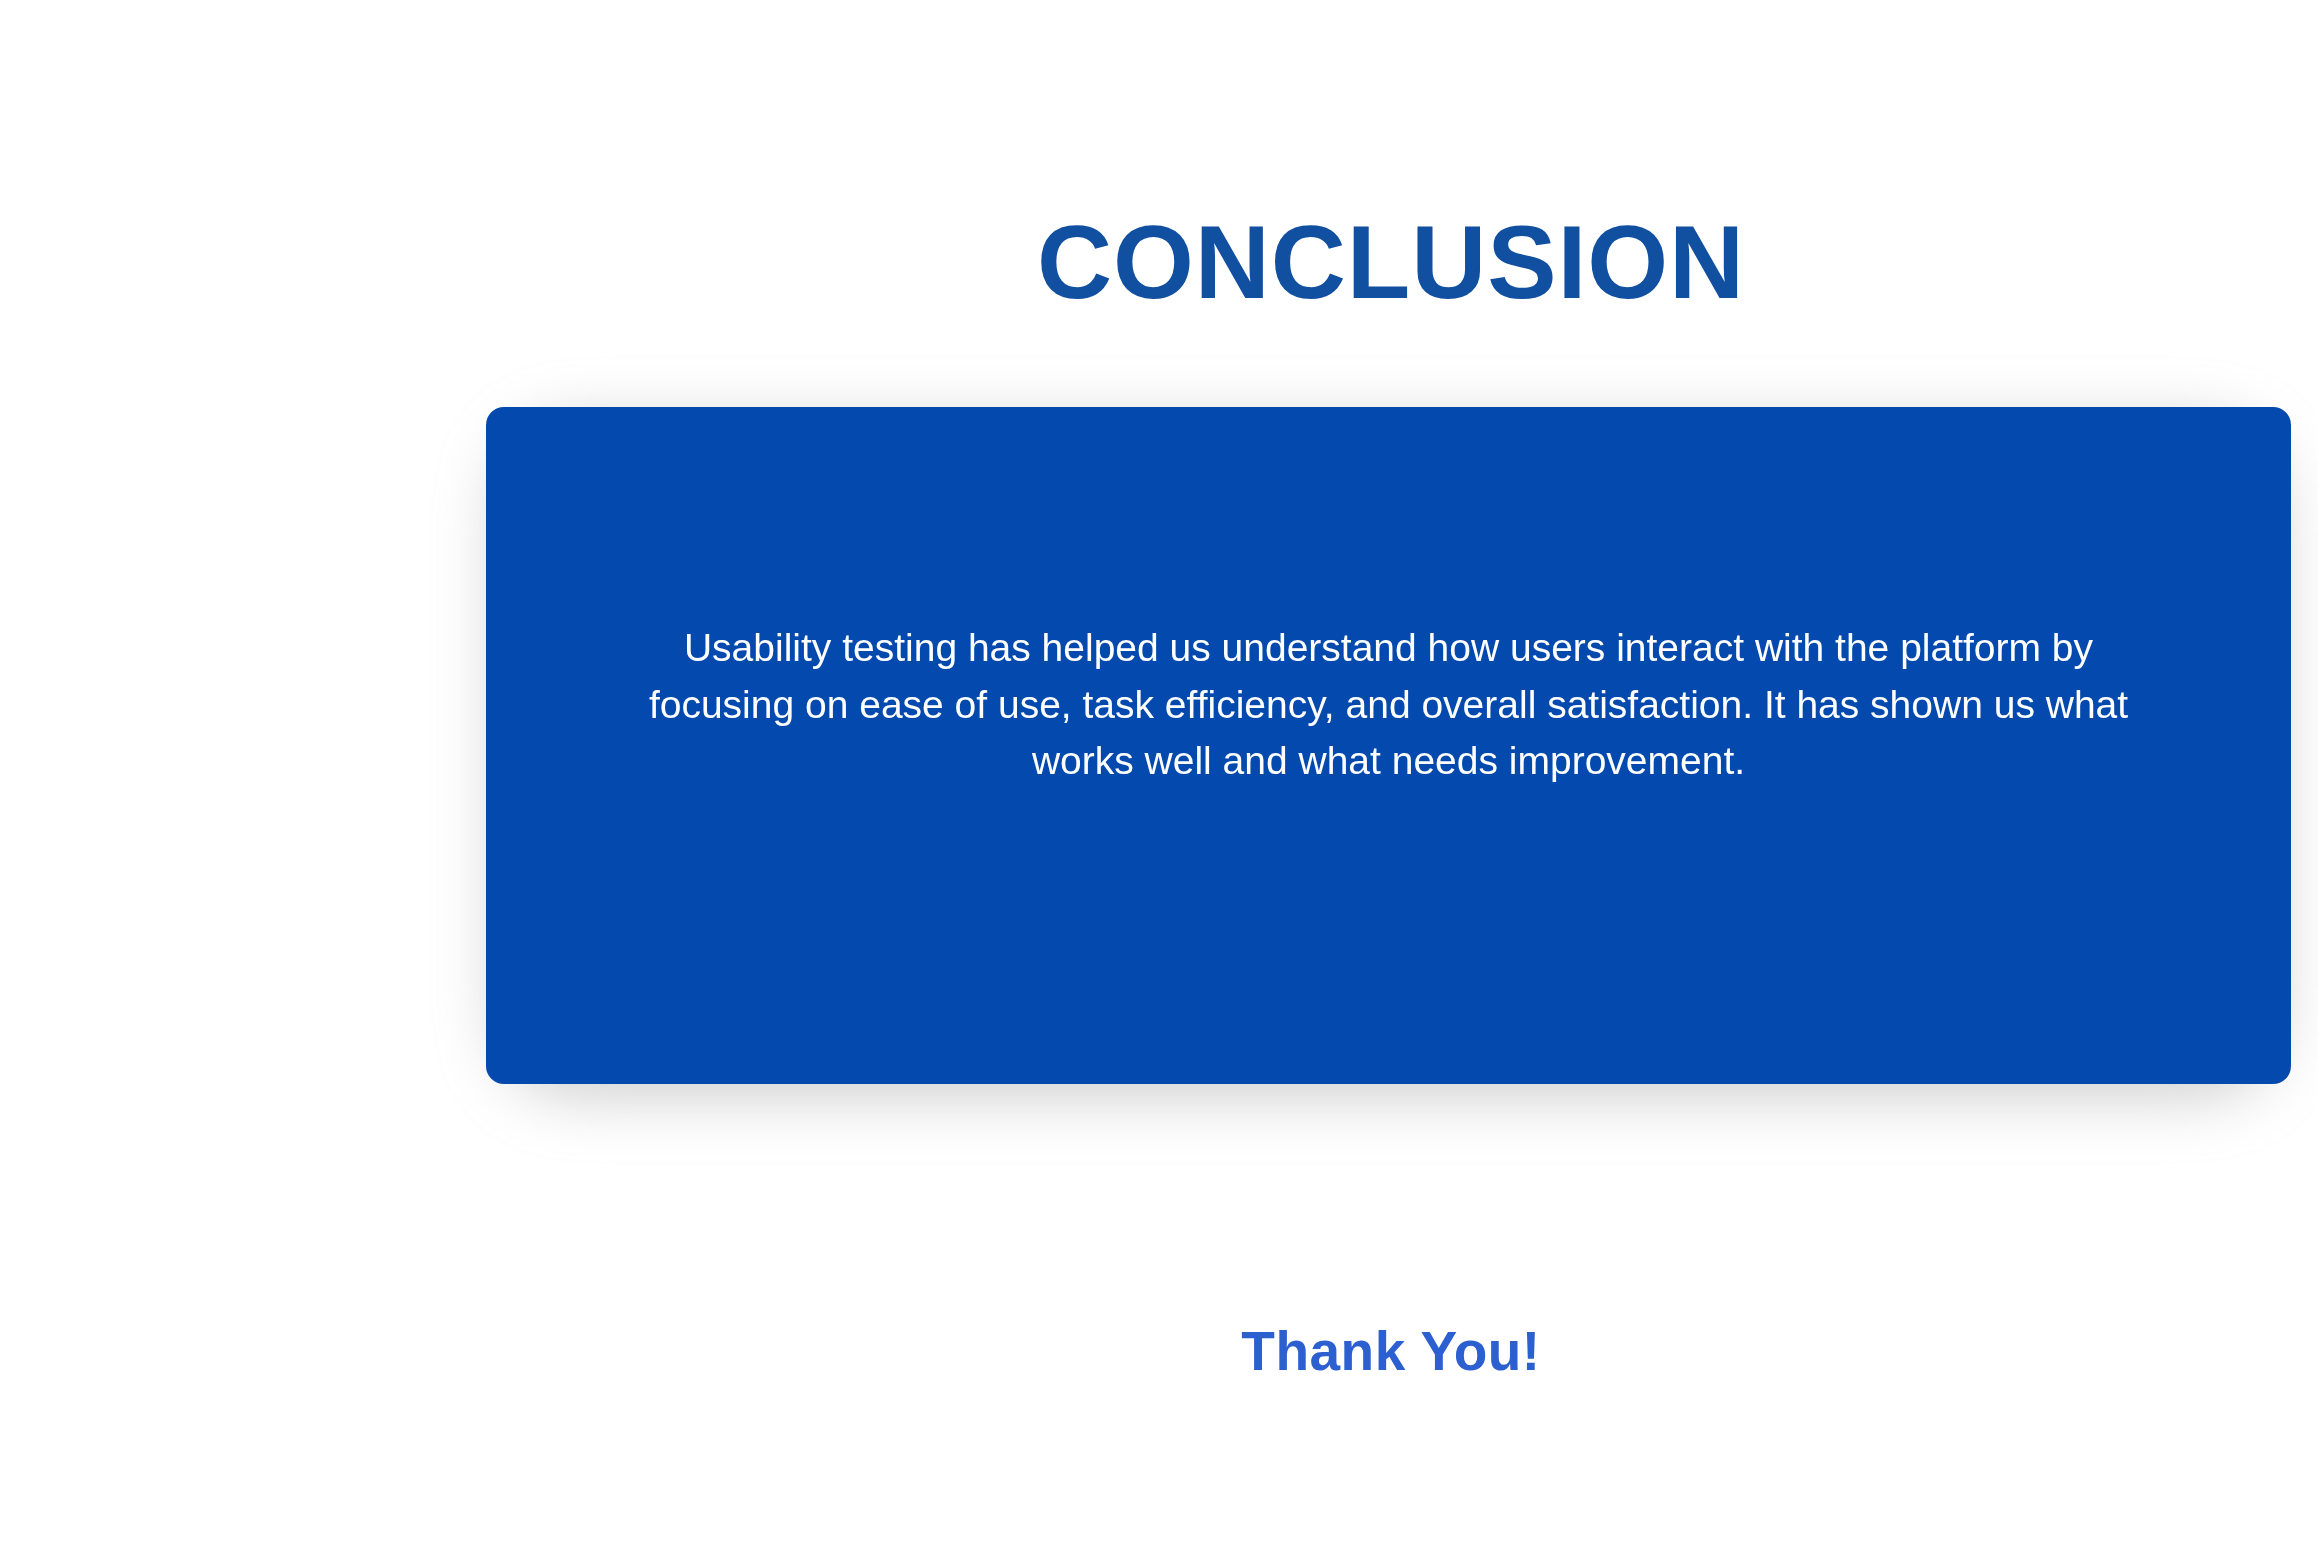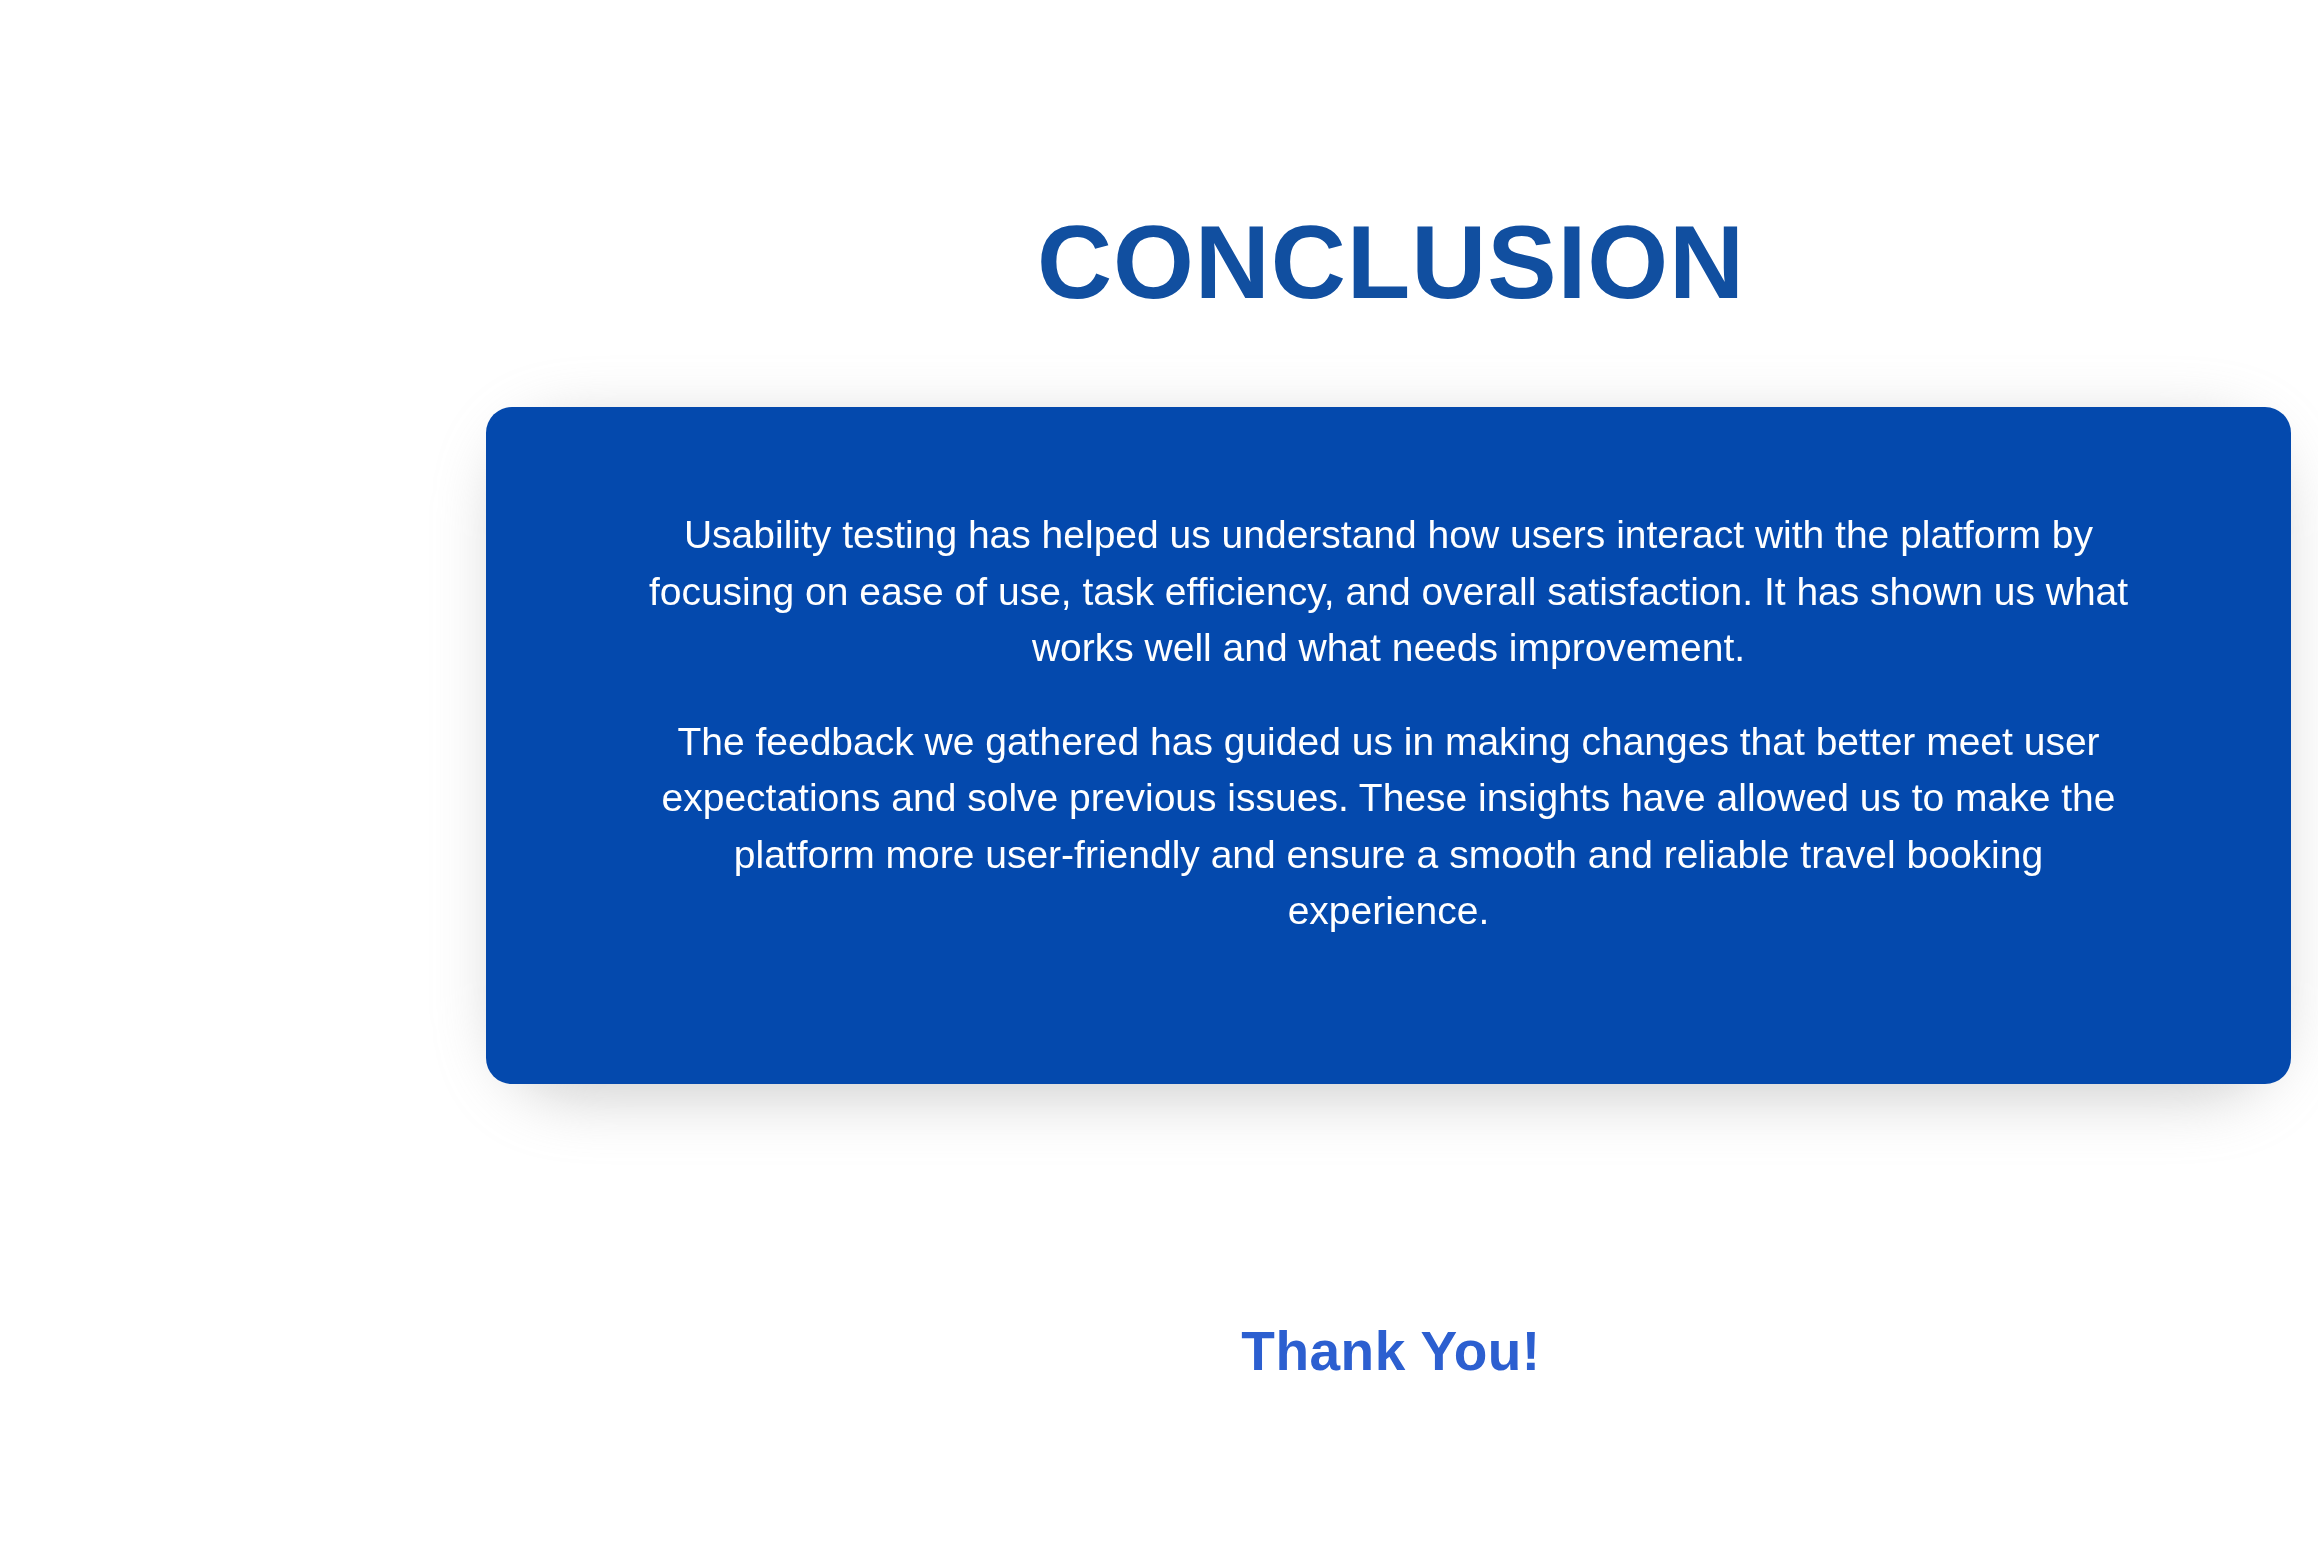--- a/index.html
+++ b/index.html
@@ -59,7 +59,7 @@
   .card {
     position:absolute;
     inset:0;
-    border-radius:26px;
+    border-radius:18px;
     background:#0449AD;
     display:flex;
     align-items:center;

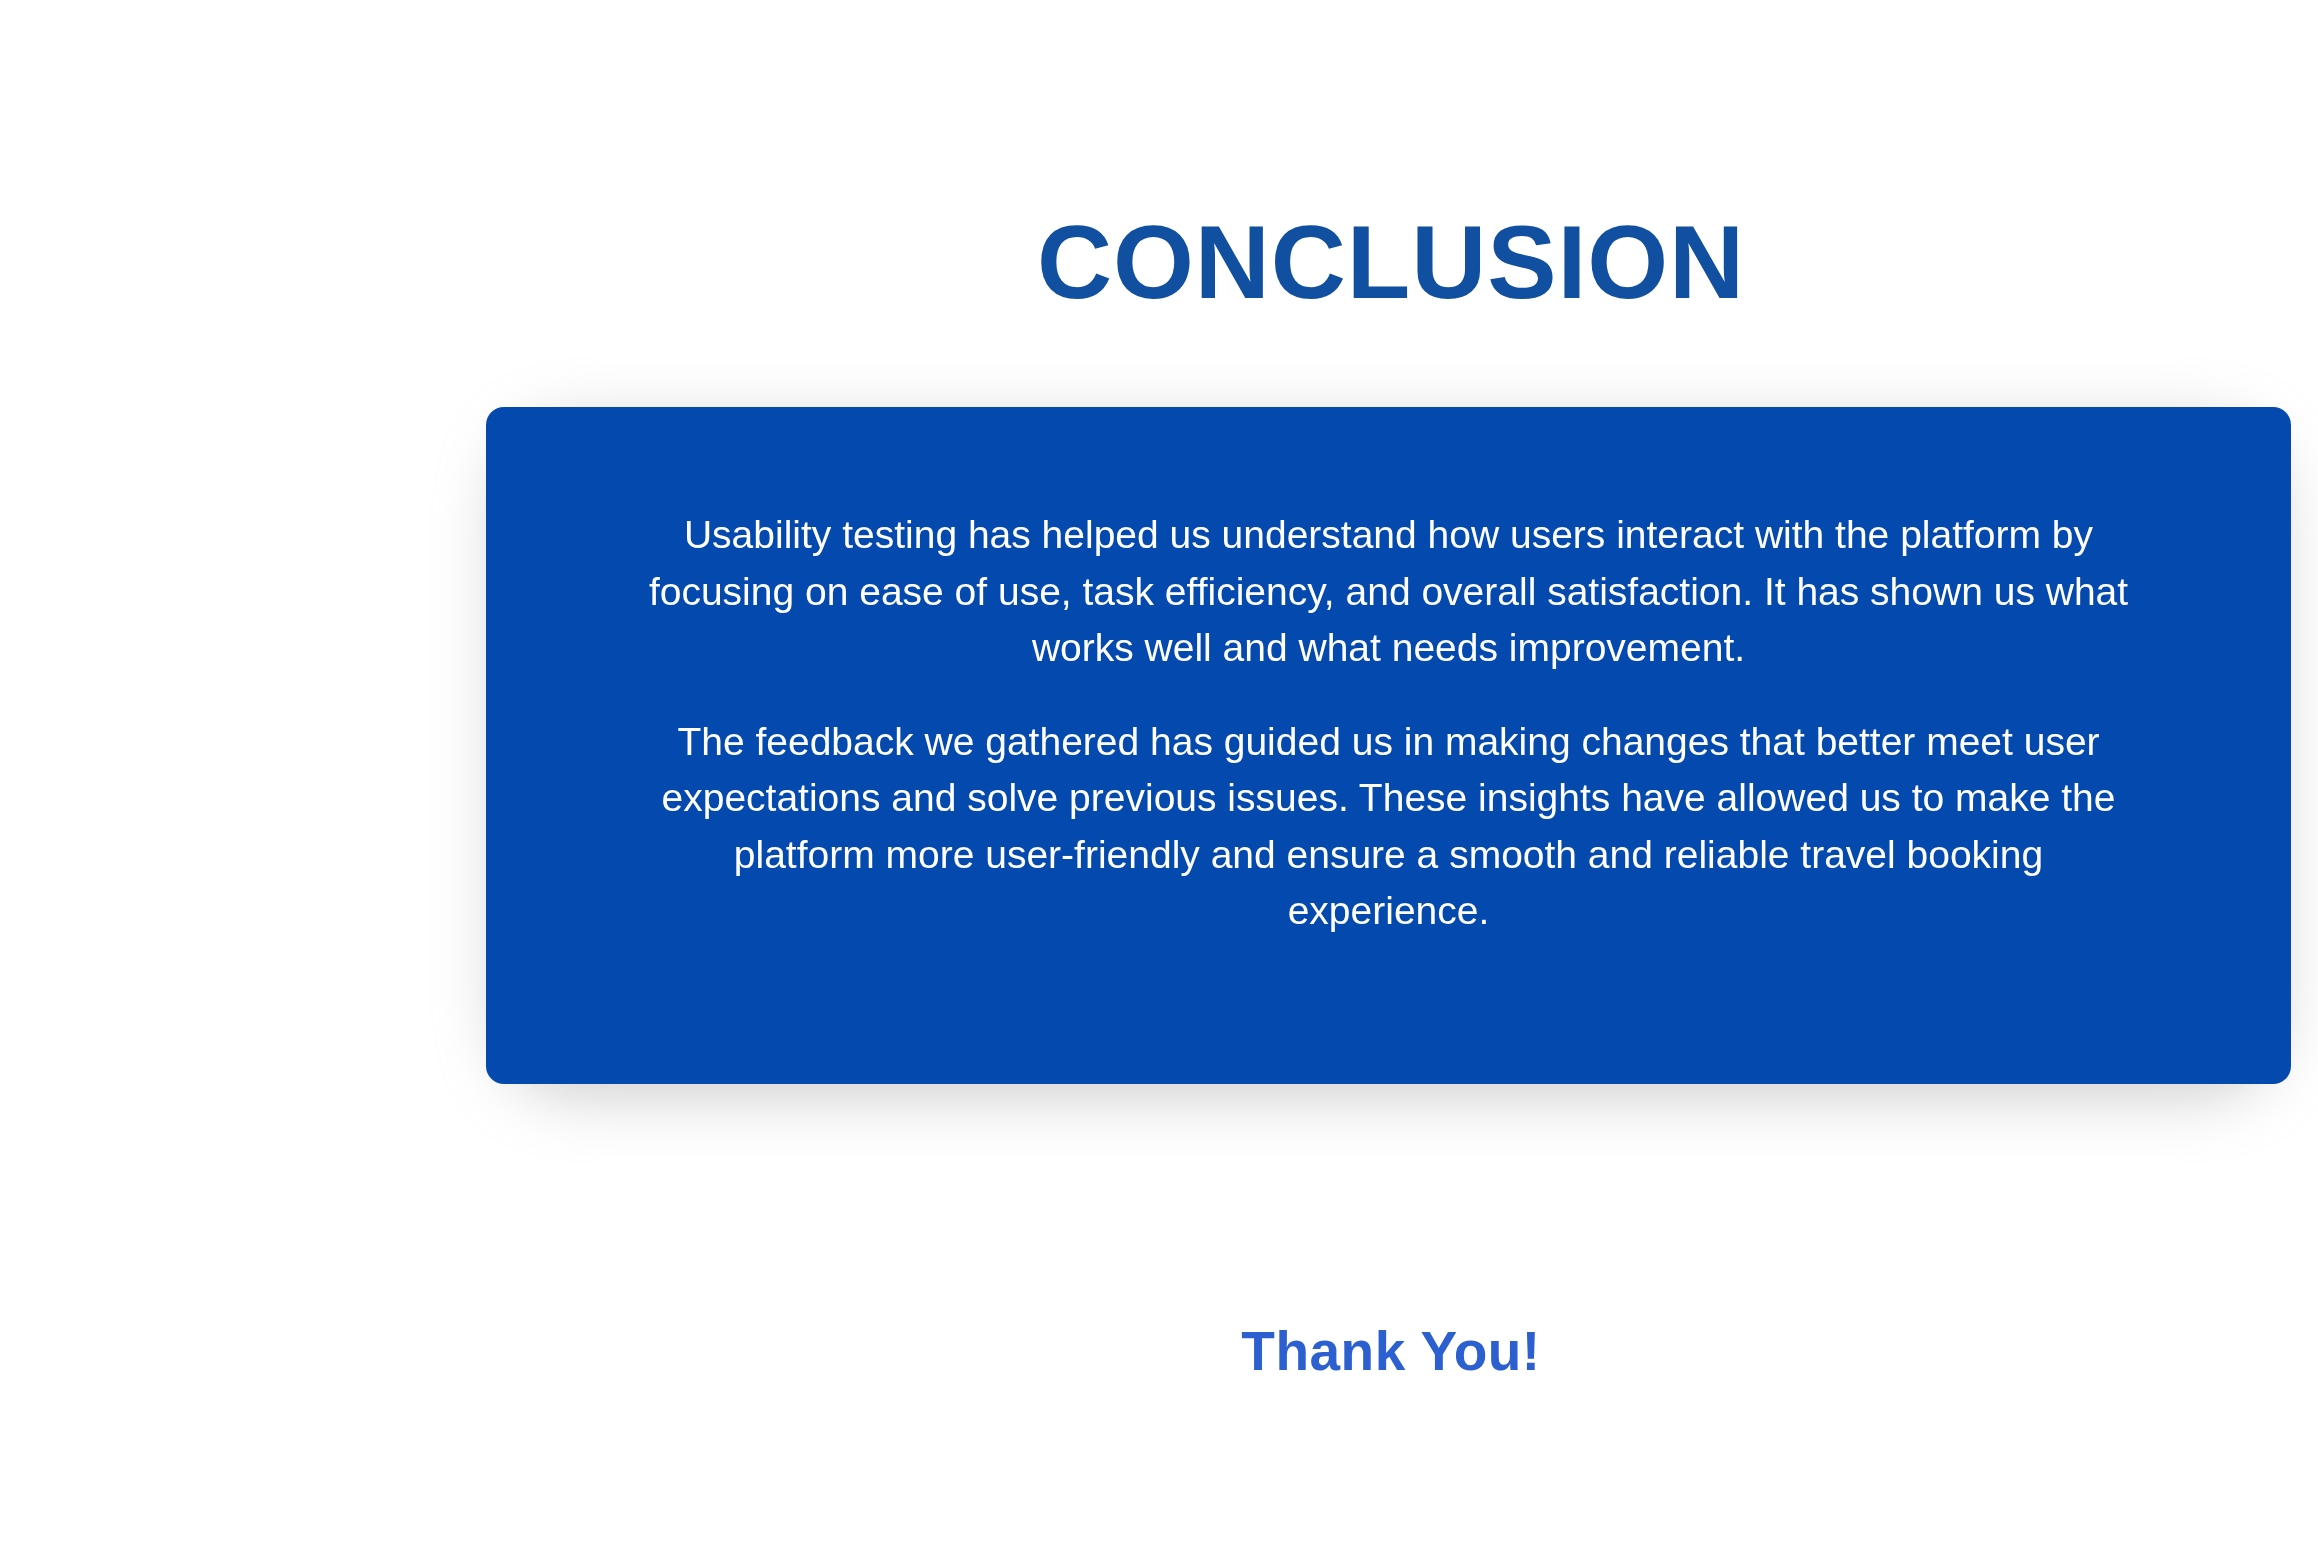--- a/index.html
+++ b/index.html
@@ -112,7 +112,6 @@
 
         <div class="para-gap"></div>
 
-        <p>The feedback we gathered has guided us in making changes that better meet user expectations and solve previous issues. These insights have allowed us to make the platform more user-friendly and ensure a smooth and reliable travel booking experience.</p>
 
       </div>
     </div>

